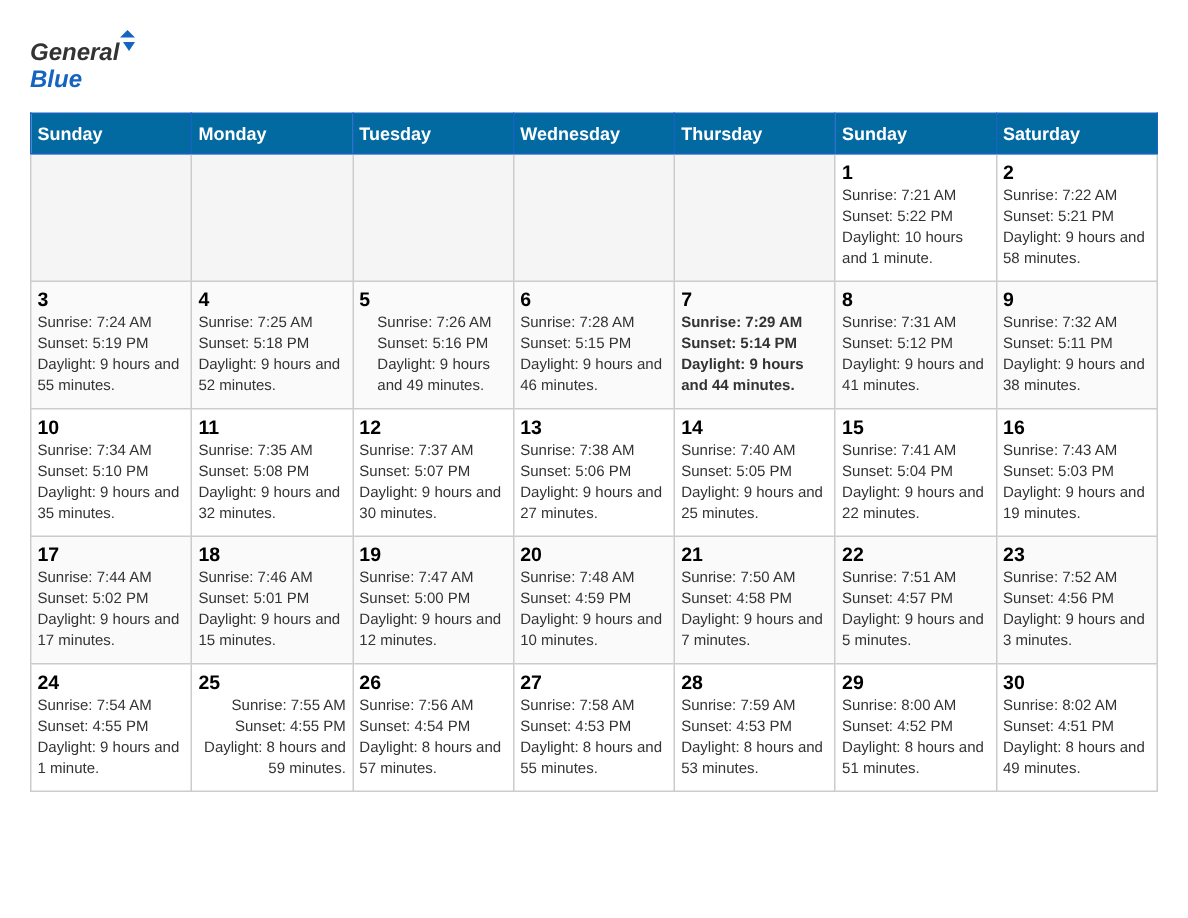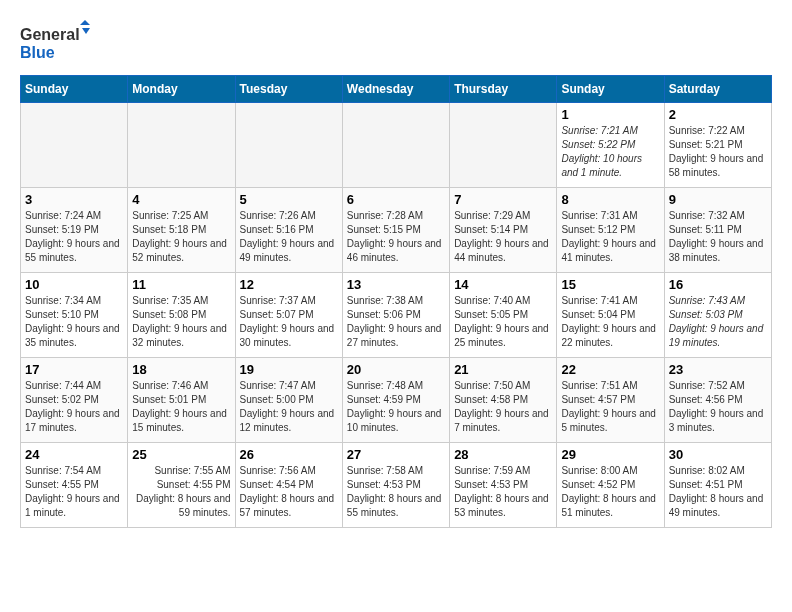--- a/index.html
+++ b/index.html
@@ -15,6 +15,7 @@
       justify-content: space-between;
       align-items: flex-start;
       margin-bottom: 10px;
+      font-style: italic;
     }
     .logo {
       display: flex;

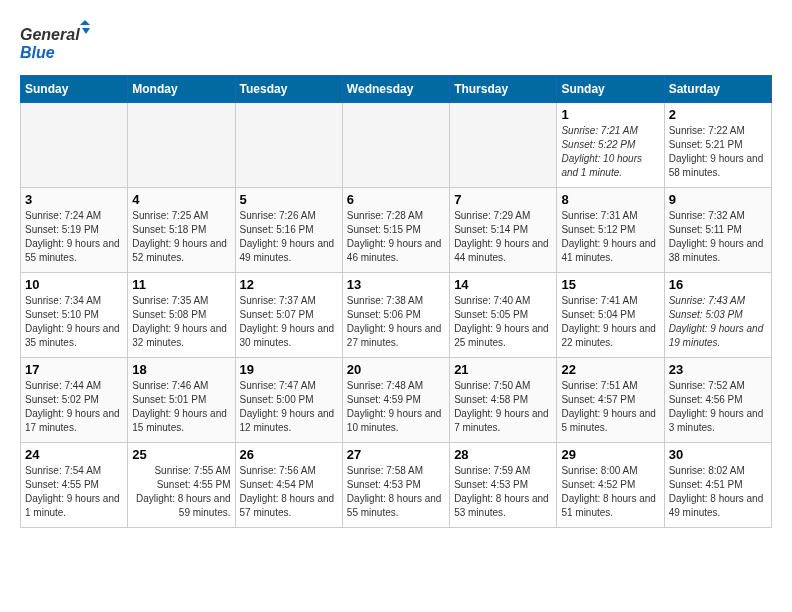--- a/index.html
+++ b/index.html
@@ -115,7 +115,7 @@
         <td class="empty"></td>
         <td>
           <span class="day-number">1</span>
-          <div class="day-info" style="white-space: pre-line; font-style: italic;">Sunrise: 7:21 AM
+          <div class="day-info" style="white-space: pre-line;">Sunrise: 7:21 AM
 Sunset: 5:22 PM
 Daylight: 10 hours and 1 minute.</div>
         </td>

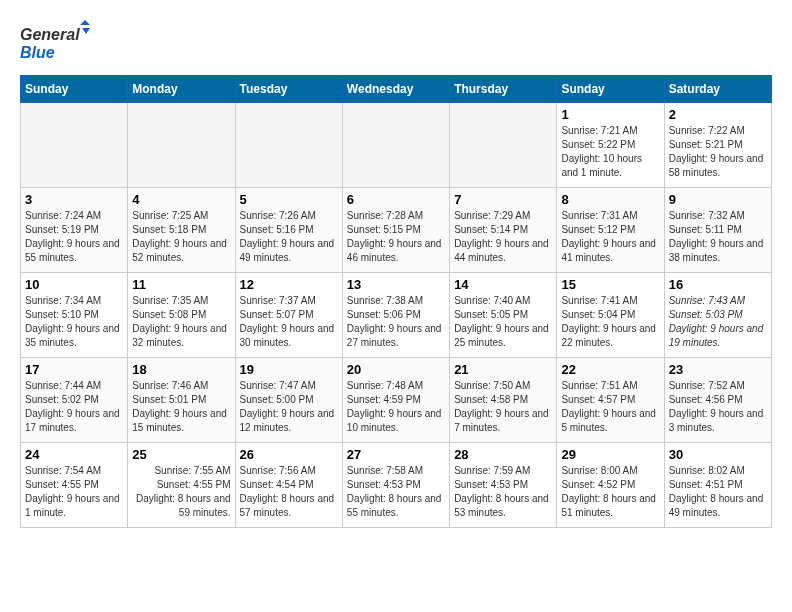--- a/index.html
+++ b/index.html
@@ -141,7 +141,7 @@
         </td>
         <td>
           <span class="day-number">5</span>
-          <div class="day-info" style="white-space: pre-line;">Sunrise: 7:26 AM
+          <div class="day-info" style="white-space: pre-line; margin-left: 12px;">Sunrise: 7:26 AM
 Sunset: 5:16 PM
 Daylight: 9 hours and 49 minutes.</div>
         </td>

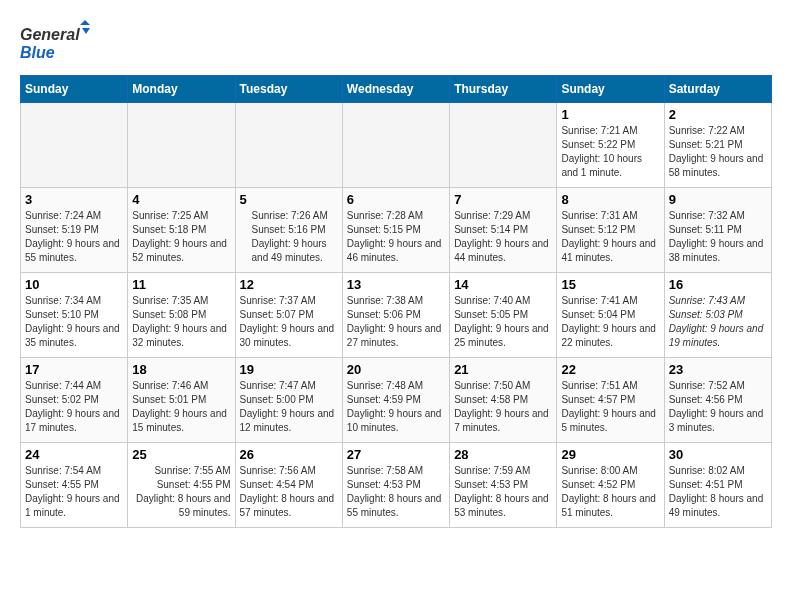--- a/index.html
+++ b/index.html
@@ -153,7 +153,7 @@
         </td>
         <td>
           <span class="day-number">7</span>
-          <div class="day-info" style="white-space: pre-line;">Sunrise: 7:29 AM
+          <div class="day-info" style="white-space: pre-line; font-weight: bold;">Sunrise: 7:29 AM
 Sunset: 5:14 PM
 Daylight: 9 hours and 44 minutes.</div>
         </td>

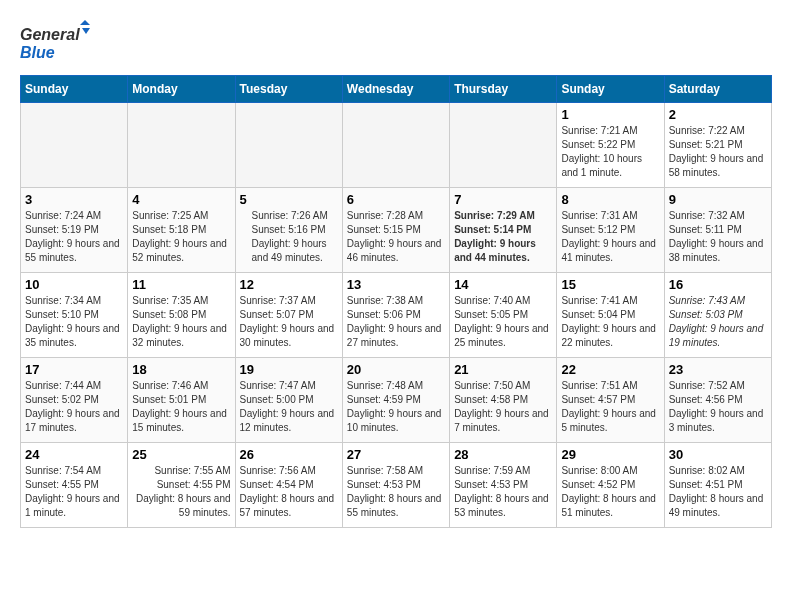--- a/index.html
+++ b/index.html
@@ -209,7 +209,7 @@
         </td>
         <td>
           <span class="day-number">16</span>
-          <div class="day-info" style="white-space: pre-line; font-style: italic;">Sunrise: 7:43 AM
+          <div class="day-info" style="white-space: pre-line;">Sunrise: 7:43 AM
 Sunset: 5:03 PM
 Daylight: 9 hours and 19 minutes.</div>
         </td>

